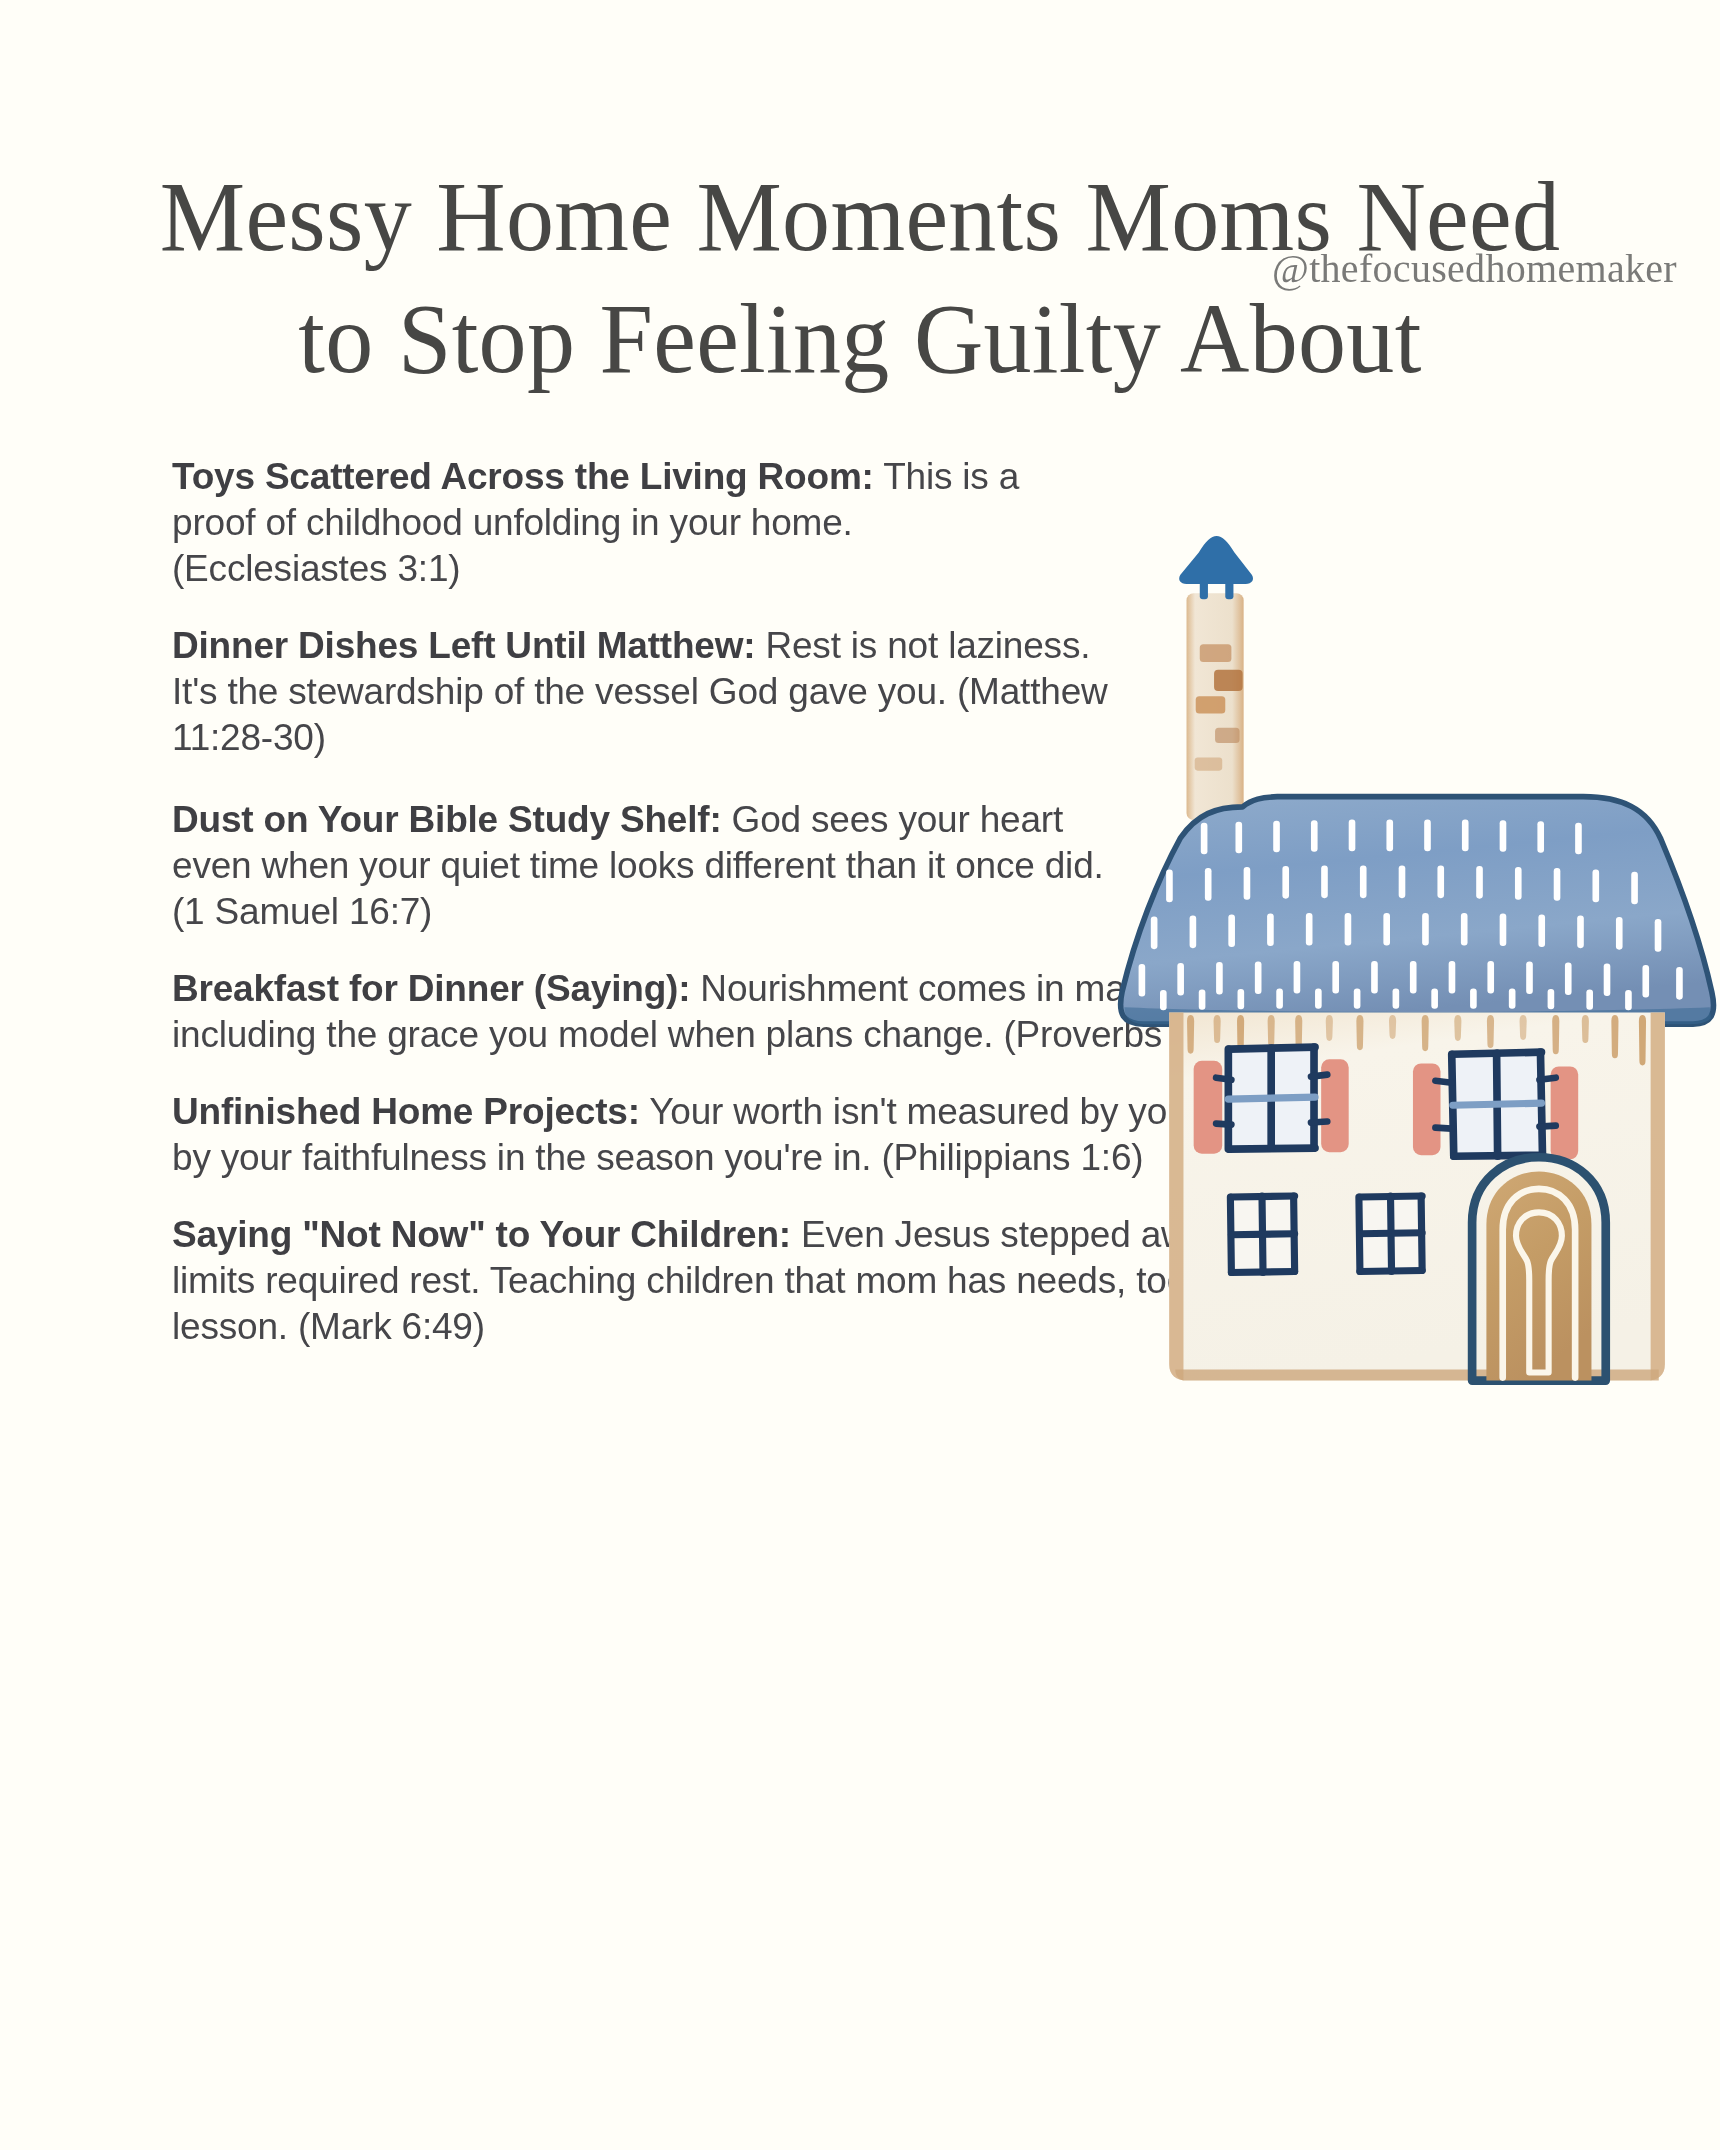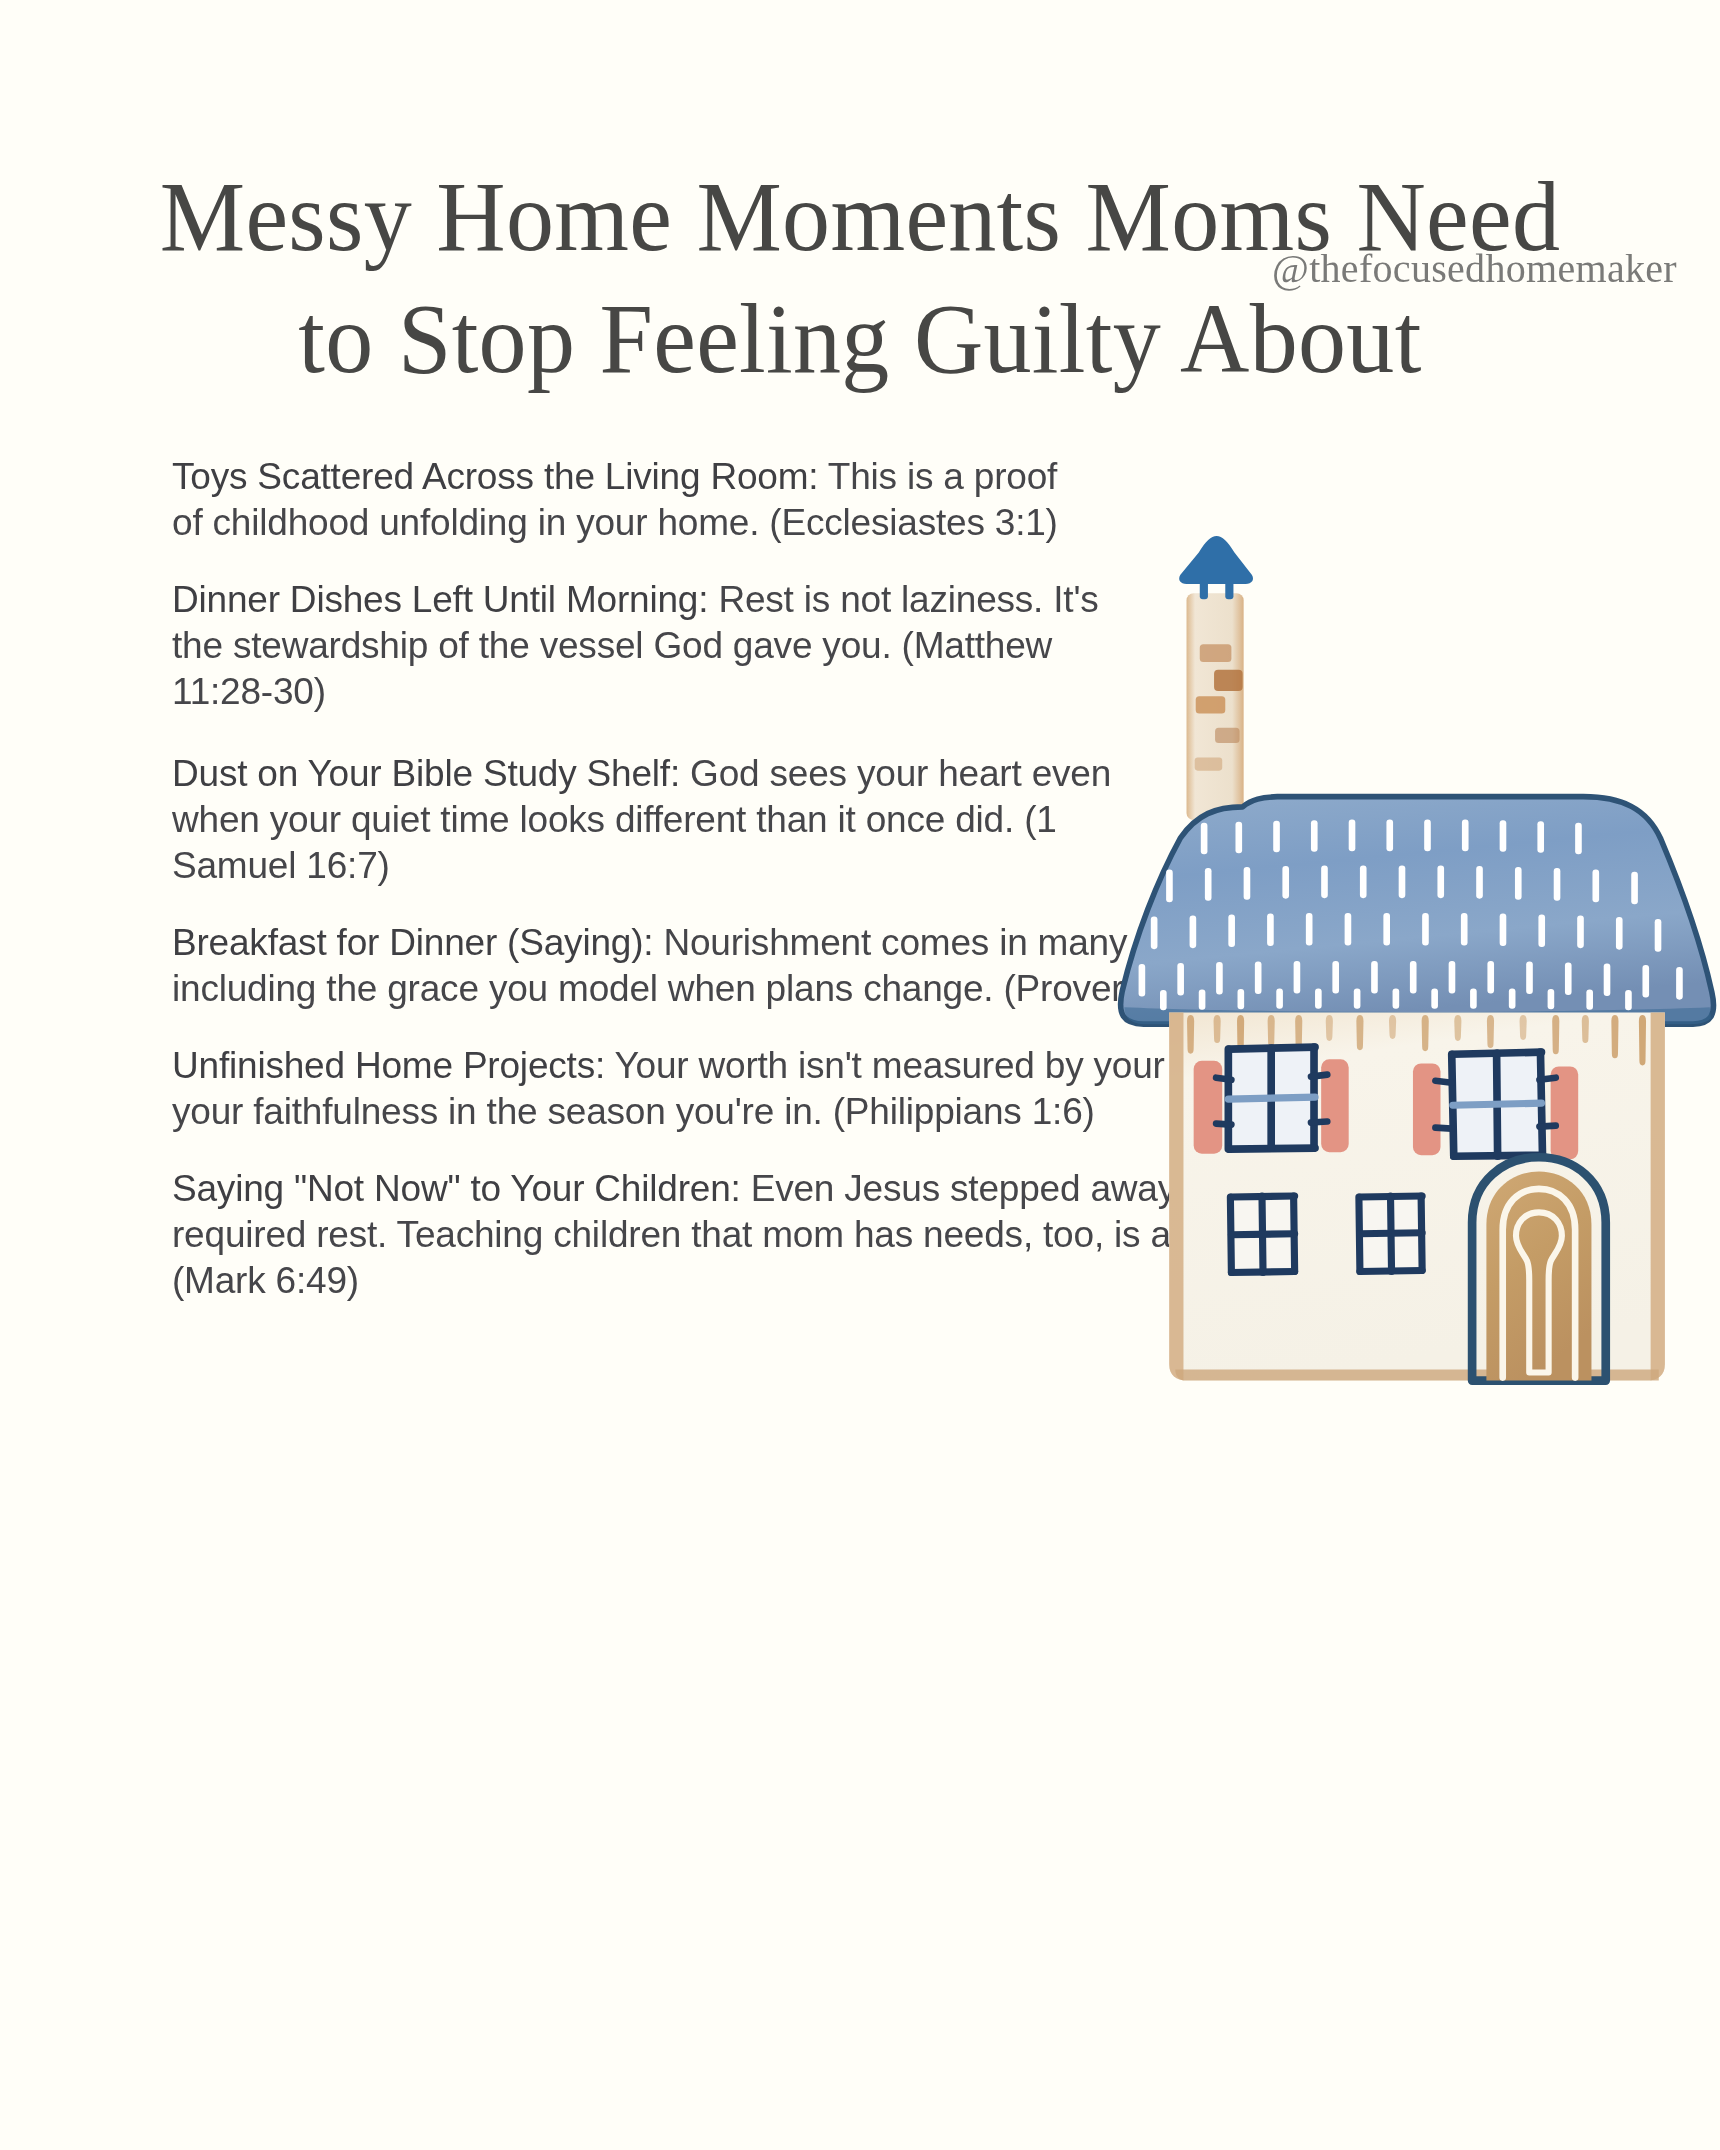--- a/index.html
+++ b/index.html
@@ -64,7 +64,7 @@
     letter-spacing: -0.2px;
   }
   .entry .lede {
-    font-weight: 400;
+    font-weight: 700;
     color: #3f3f43;
   }
   

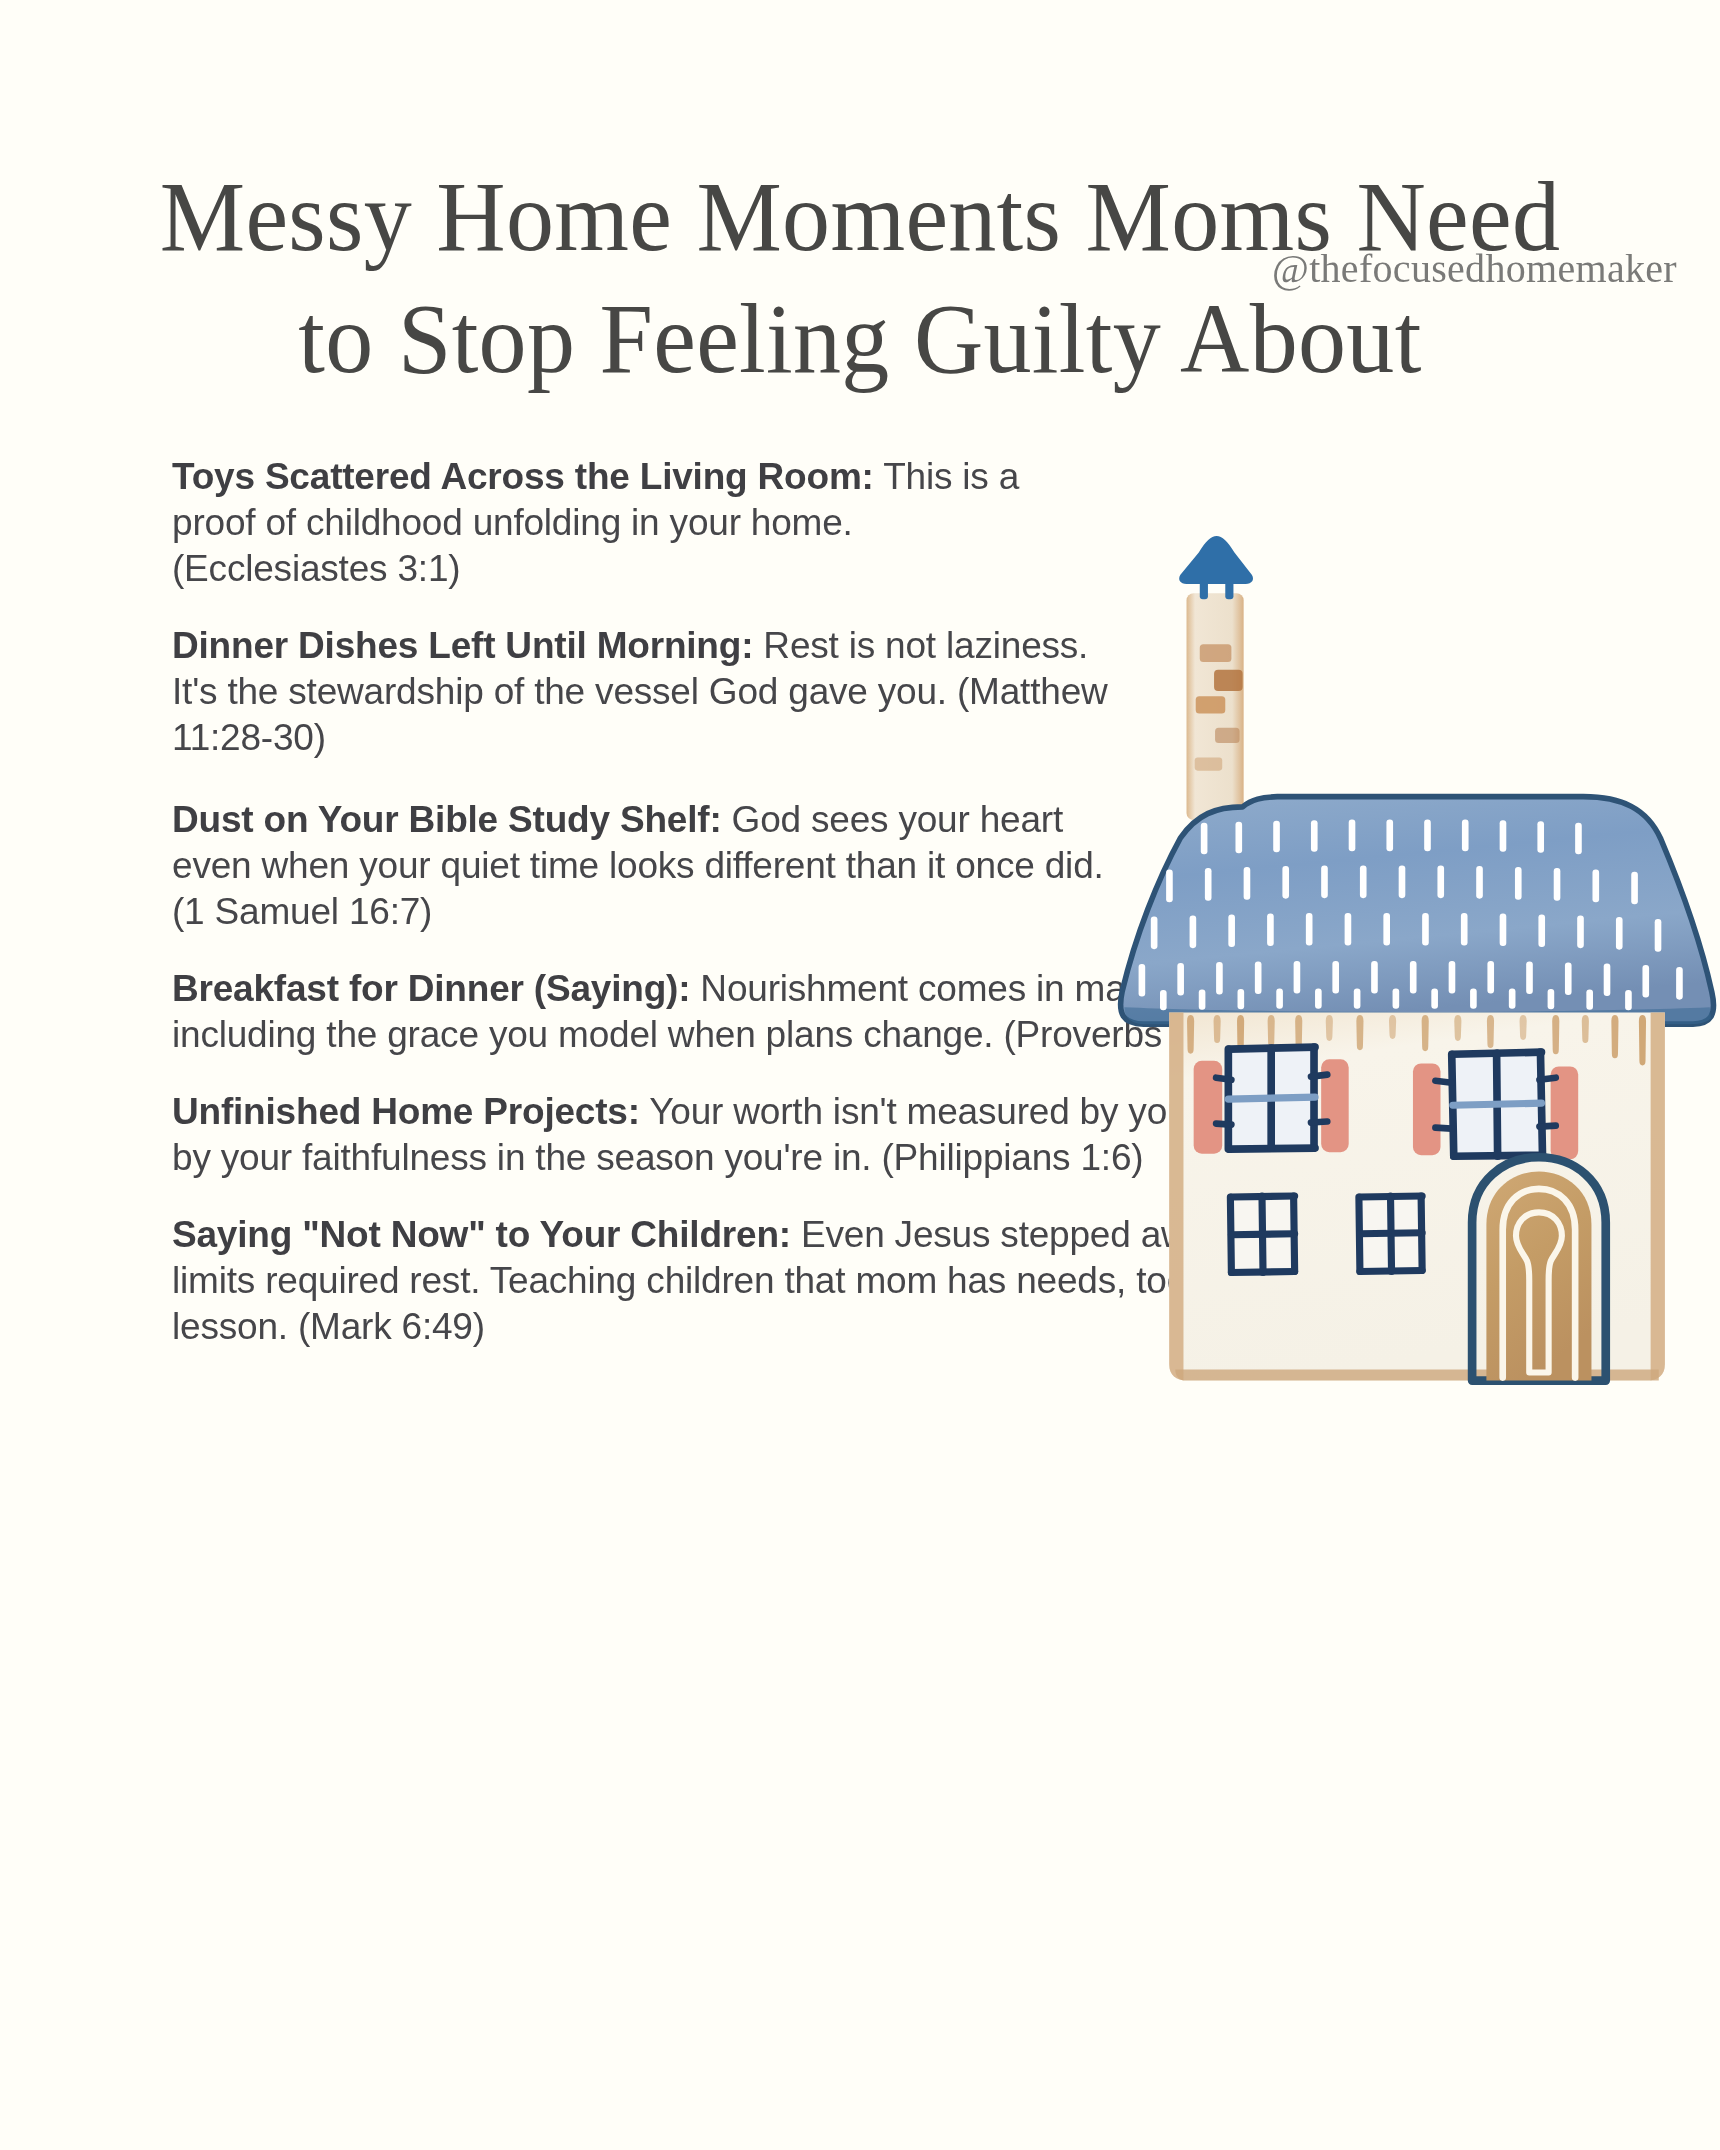--- a/index.html
+++ b/index.html
@@ -102,7 +102,7 @@
     <span class="lede">Toys Scattered Across the Living Room:</span><span> This is a proof of childhood unfolding in your home. (Ecclesiastes 3:1)</span>
   </div>
   <div class="entry w3">
-    <span class="lede">Dinner Dishes Left Until Morning:</span><span> Rest is not laziness. It's the stewardship of the vessel God gave you. (Matthew 11:28-30)</span>
+    <span class="lede">Dinner Dishes Left Until Matthew:</span><span> Rest is not laziness. It's the stewardship of the vessel God gave you. (Matthew 11:28-30)</span>
   </div>
   <div class="entry w4">
     <span class="lede">Dust on Your Bible Study Shelf:</span><span> God sees your heart even when your quiet time looks different than it once did. (1 Samuel 16:7)</span>

